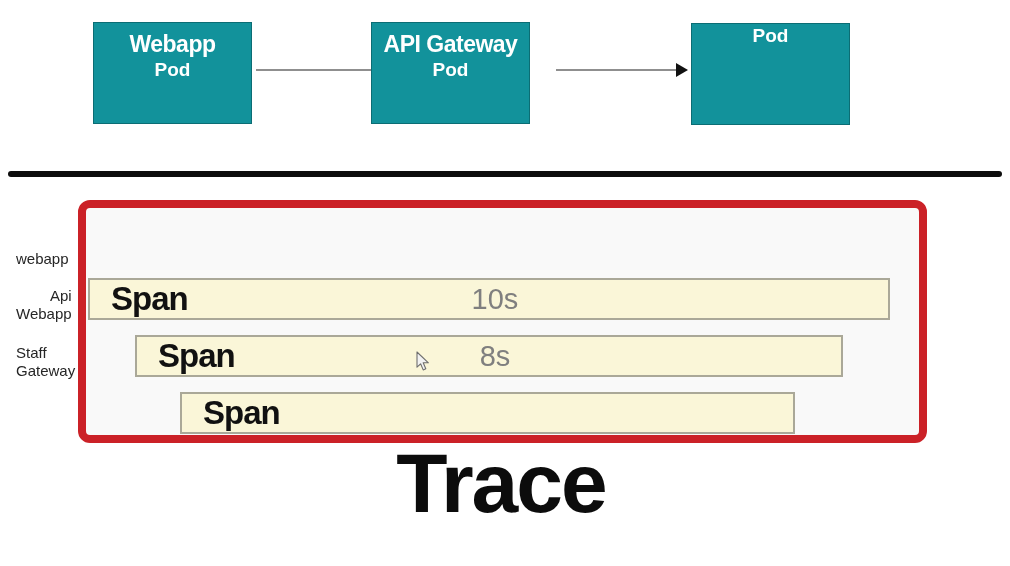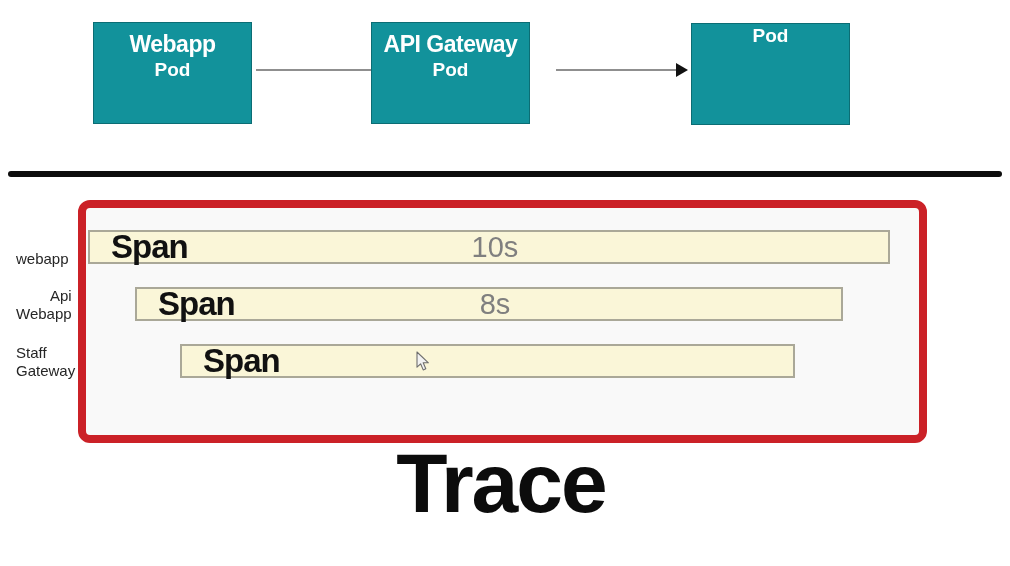--- a/index.html
+++ b/index.html
@@ -88,10 +88,11 @@
   
   .span-bar {
     position: absolute;
-    height: 34px;
+    height: 42px;
     box-sizing: border-box;
     background: var(--span-fill, #faf6d8);
     border: 2px solid #aaa898;
+    margin-top: 48px;
   }
   .bar-1 { left: 88px;  top: 230px; width: 802px; }
   .bar-2 { left: 135px; top: 287px; width: 708px; }

